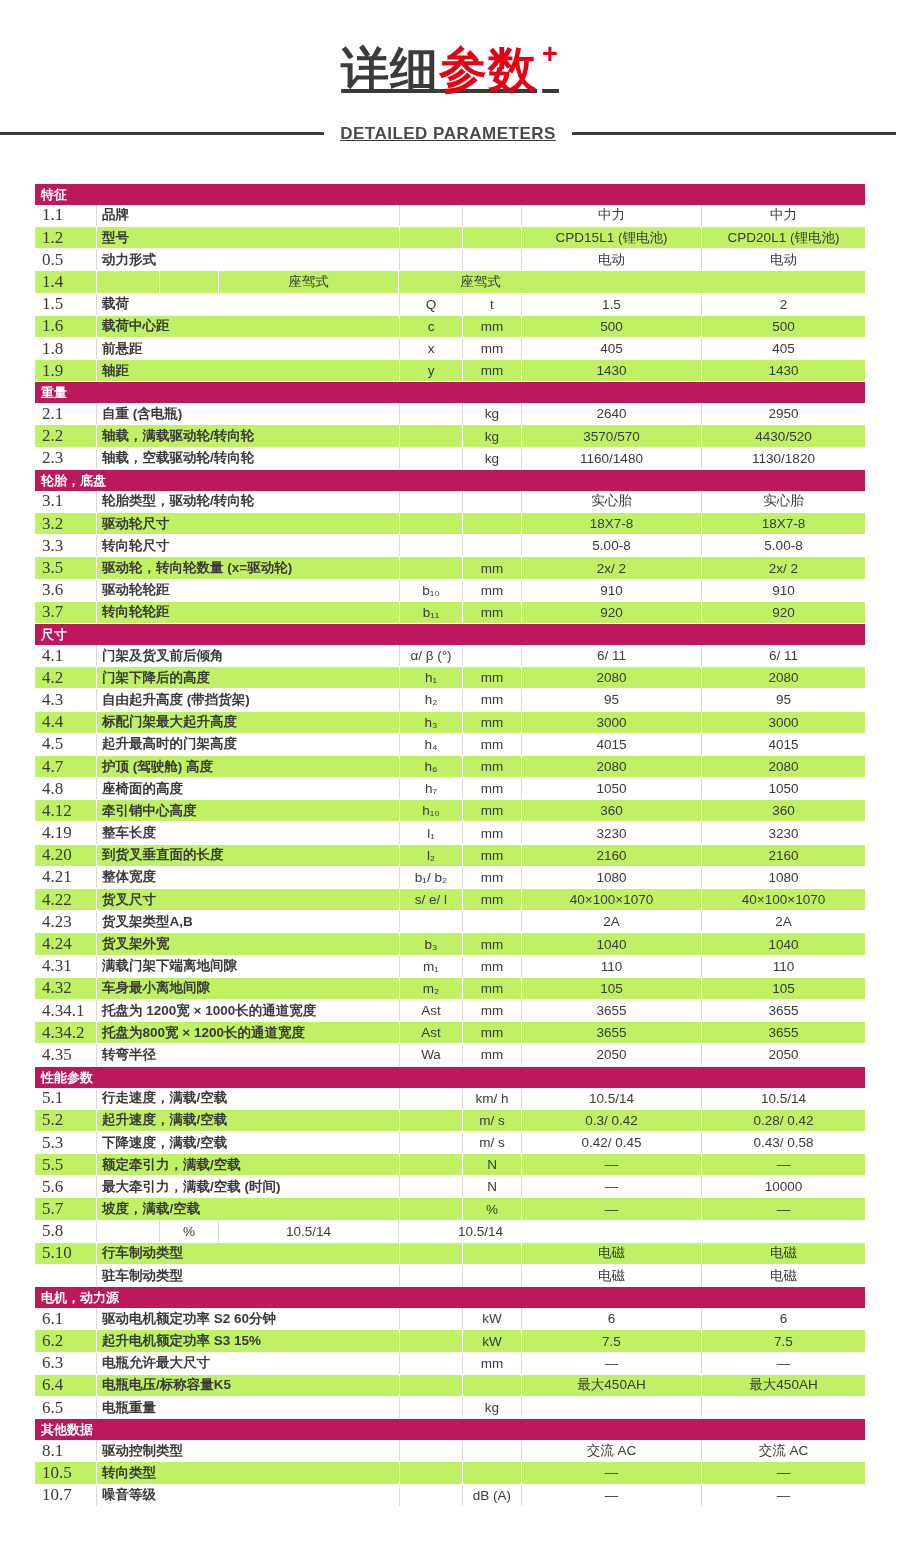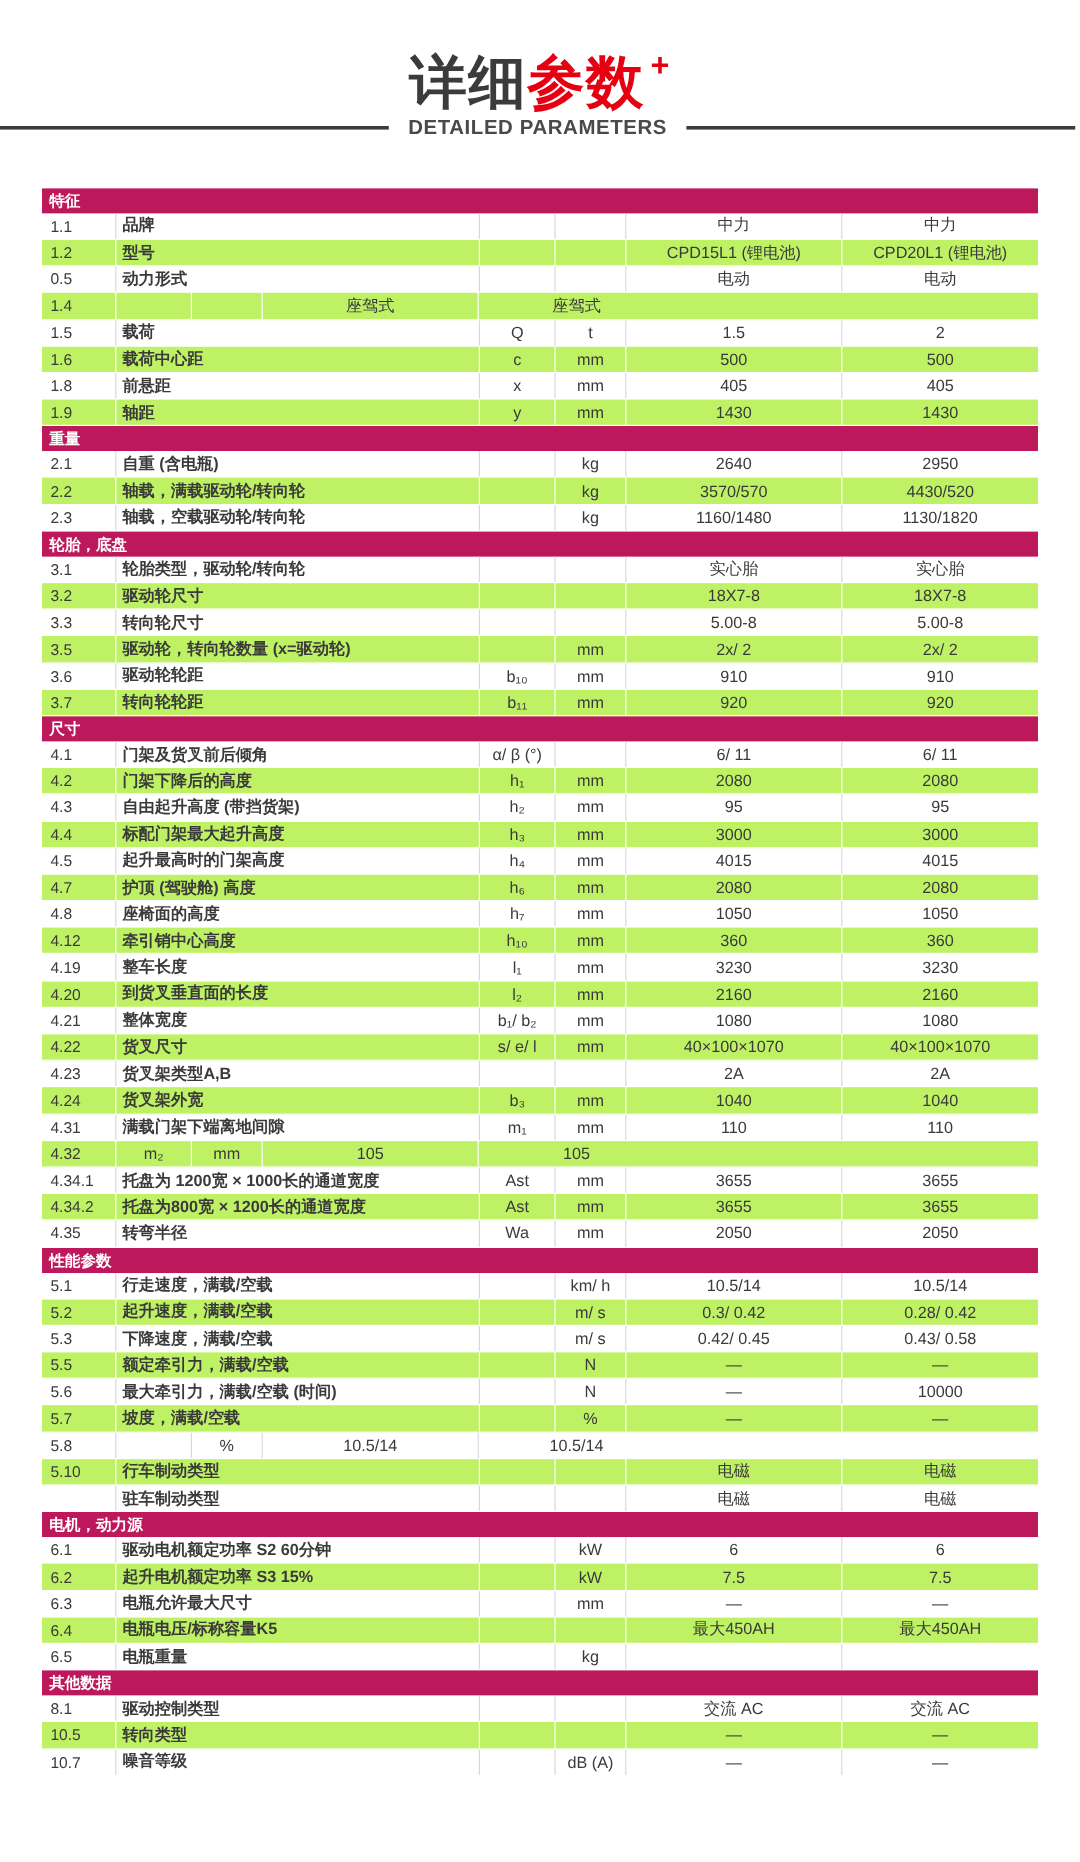--- a/index.html
+++ b/index.html
@@ -9,7 +9,7 @@
     color:#3a3a3a;overflow:hidden;
   }
   
-  .page-header{padding-top:44px;text-align:center;}
+  .page-header{padding-top:44px;text-align:center;text-decoration:underline;}
   .main-title{
     margin:0;font-size:48px;font-weight:bold;color:#3b3b3b;
     line-height:1.1;letter-spacing:1px;

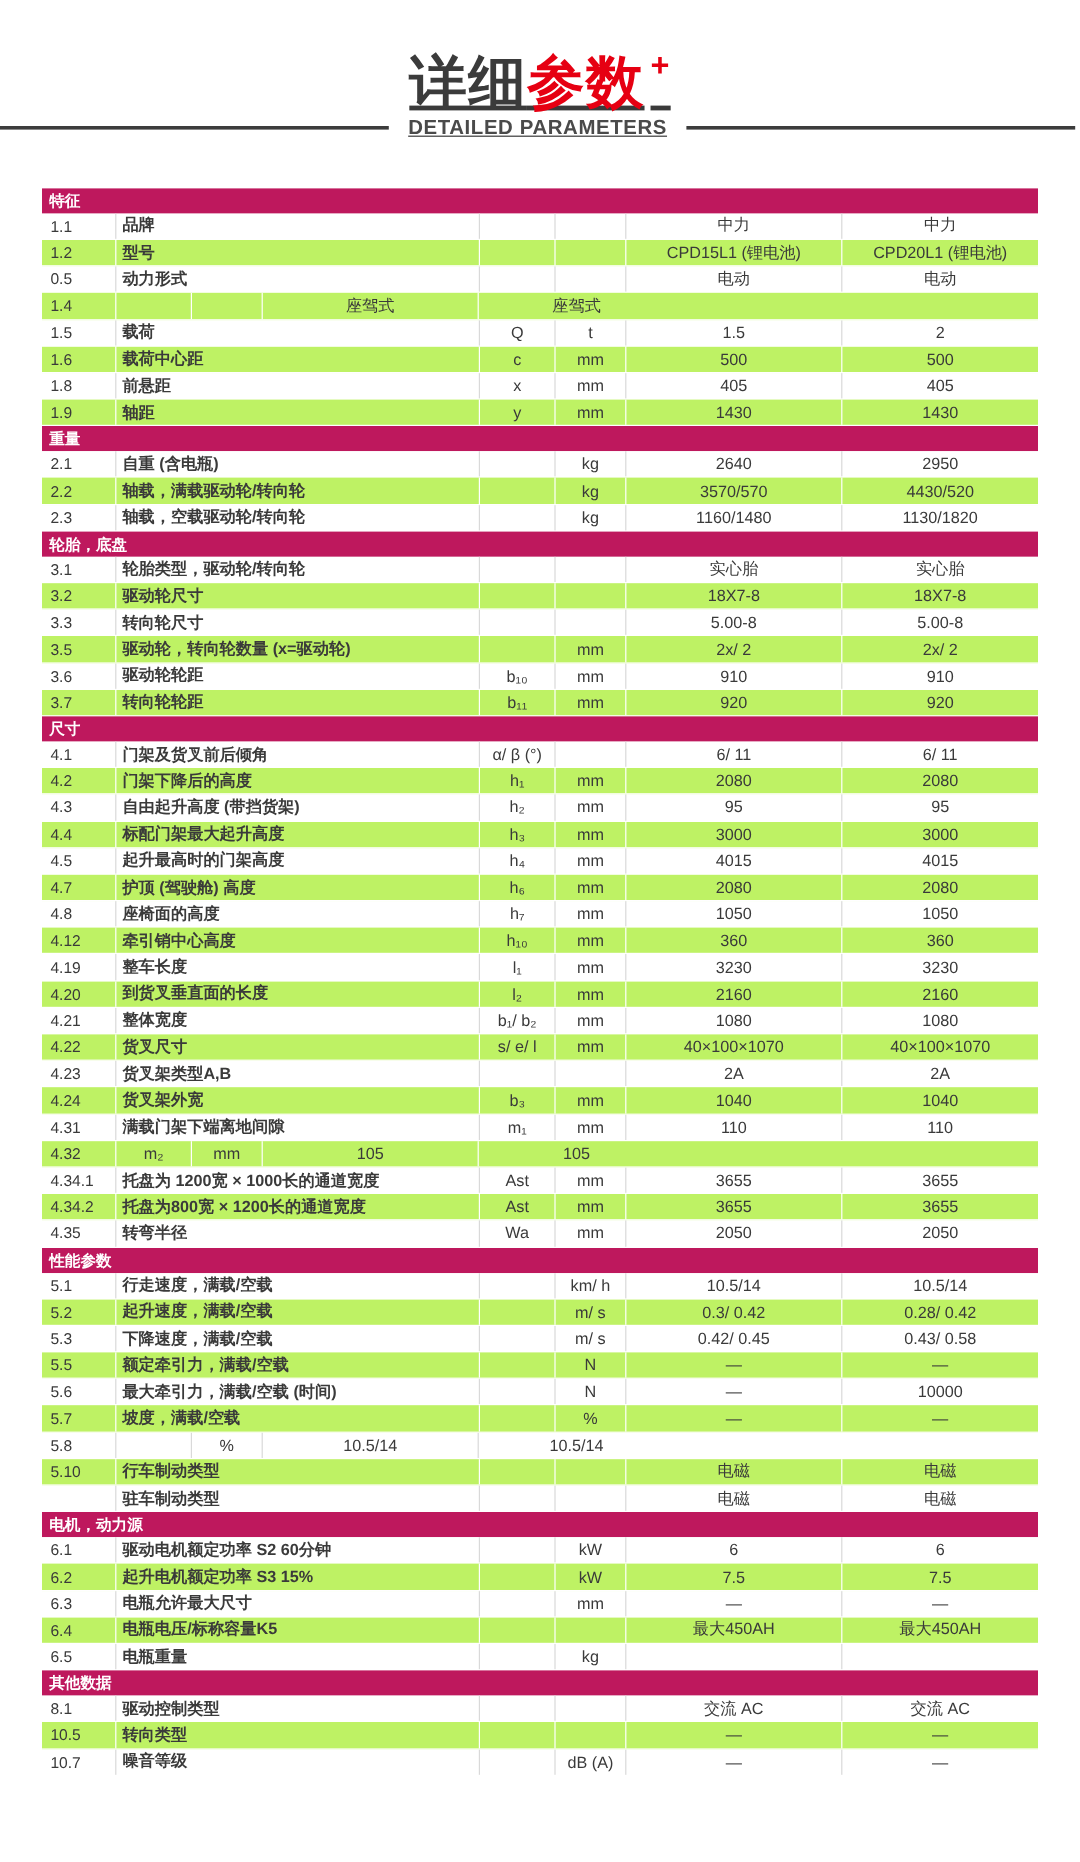--- a/index.html
+++ b/index.html
@@ -20,7 +20,7 @@
     vertical-align:top;position:relative;top:-4px;margin-left:5px;
   }
   .subtitle-row{
-    display:flex;align-items:center;margin-top:0;width:896px;
+    display:flex;align-items:center;margin-top:27px;width:896px;
   }
   .hline{flex:1;height:3px;background:#3c3c3c;}
   .subtitle{

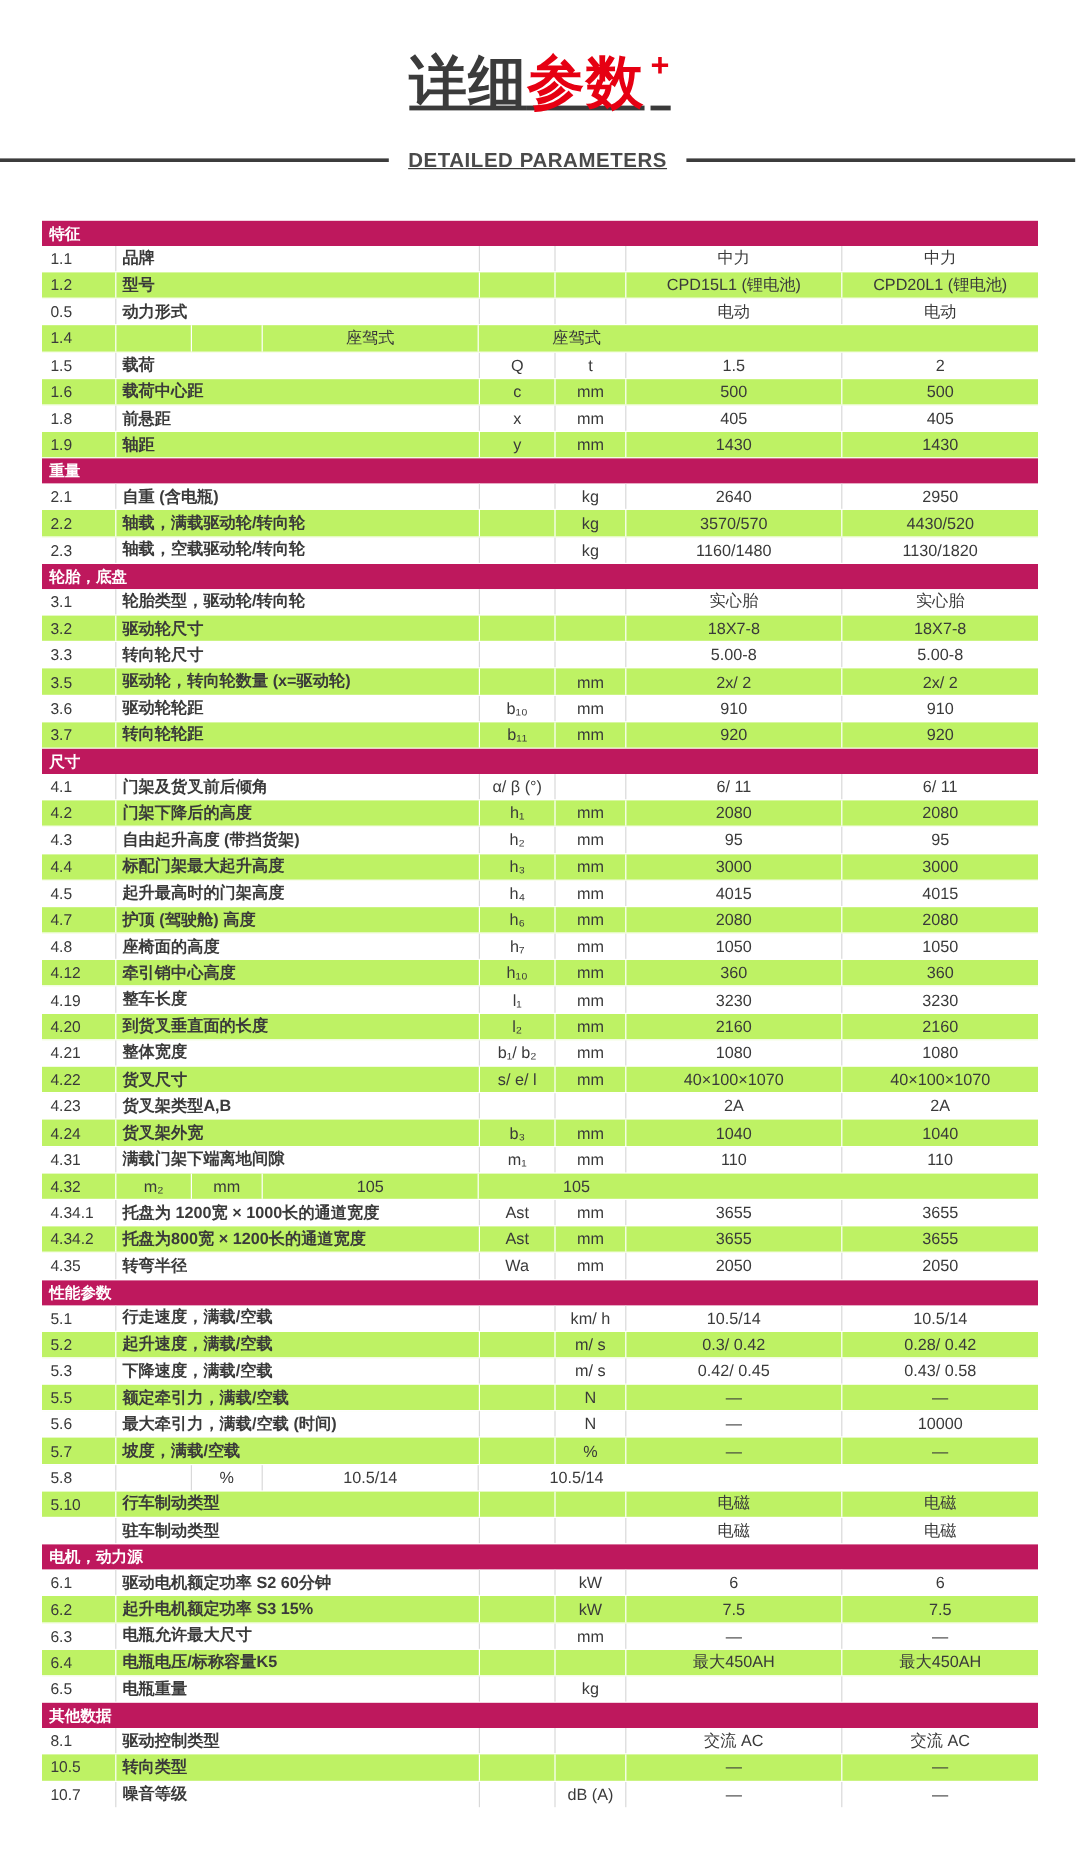--- a/index.html
+++ b/index.html
@@ -45,7 +45,7 @@
   }
   .row.alt .cell{border-right-color:#ffffff;}
   .cell:last-child{border-right:none;}
-  .c-num  {width:62px;padding-left:7px;font-size:13px;}
+  .c-num  {width:62px;padding-left:7px;font-size:17px;font-family:Liberation Serif, serif;}
   .c-label{width:303px;padding-left:5px;font-weight:bold;}
   .c-sym  {width:63px;justify-content:center;}
   .c-unit {width:59px;justify-content:center;}

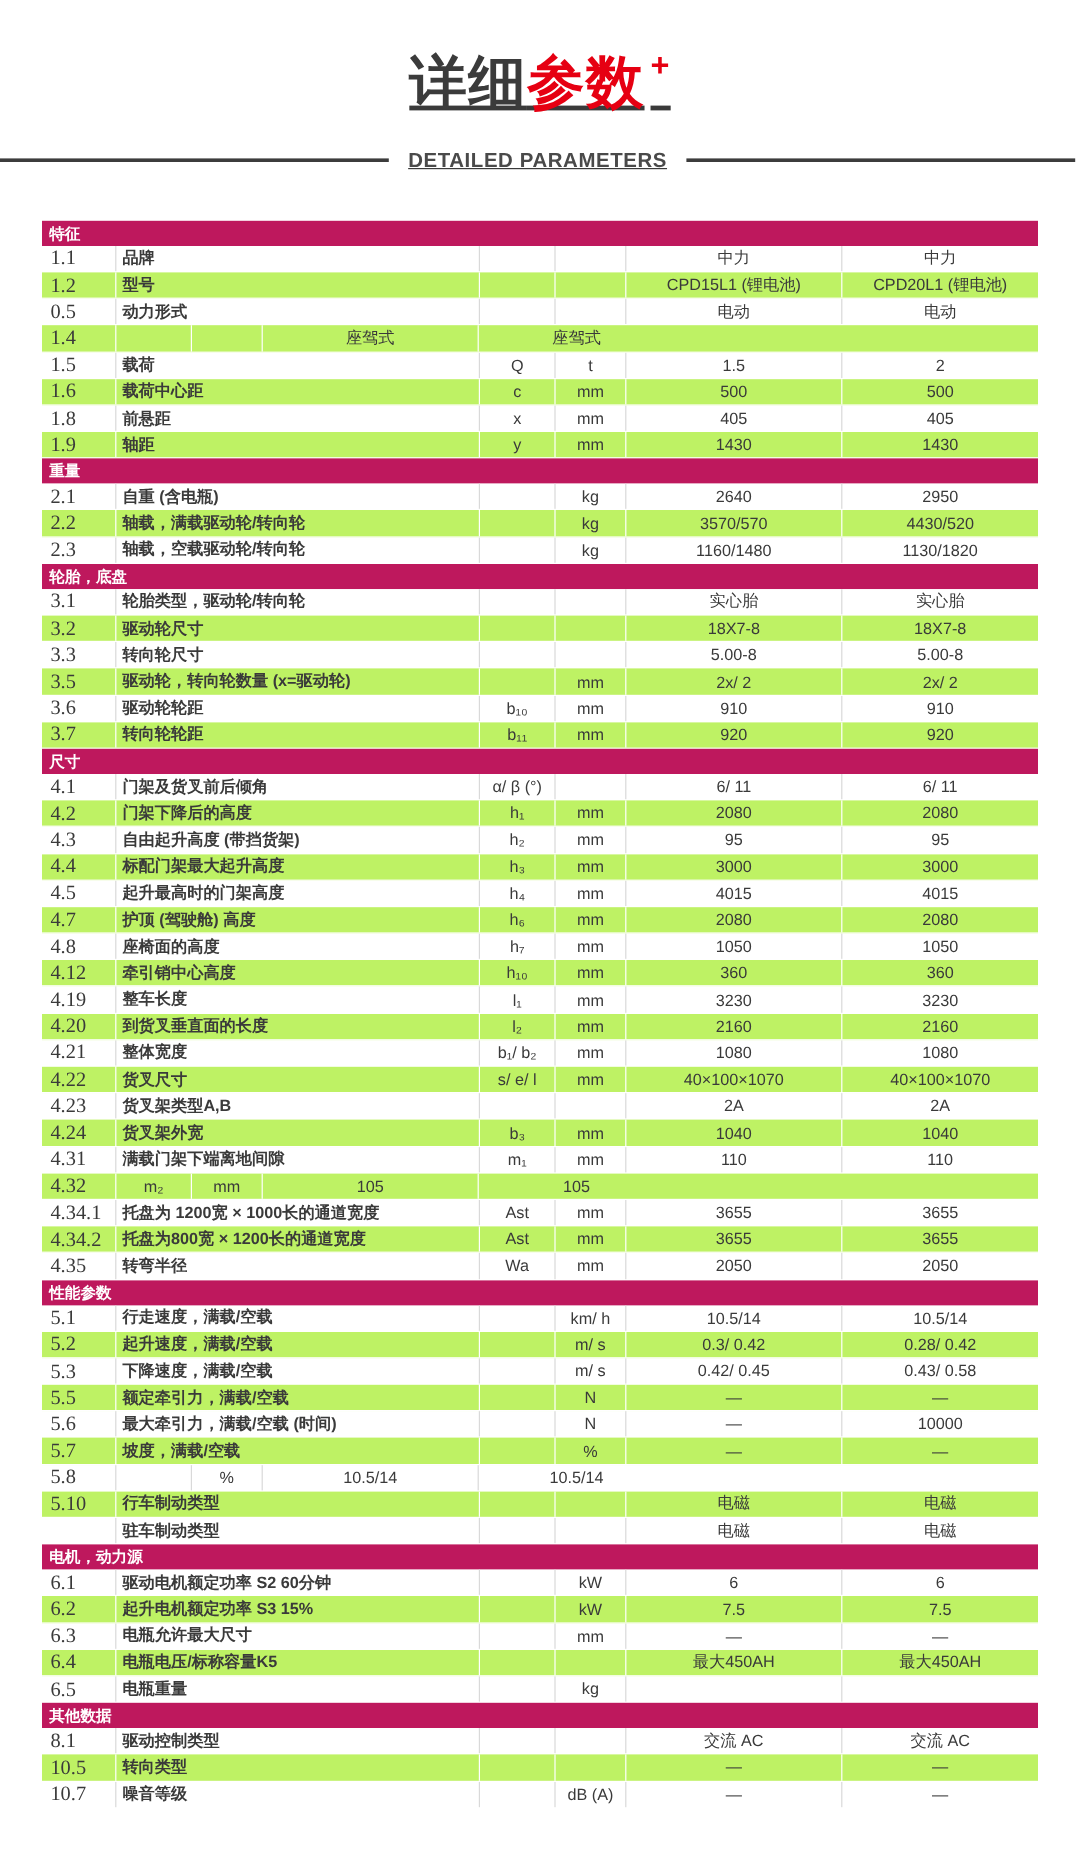--- a/index.html
+++ b/index.html
@@ -327,6 +327,7 @@
       </div>
       <div class="row alt">
         <div class="cell c-num">4.32</div>
+        <div class="cell c-label">车身最小离地间隙</div>
         <div class="cell c-sym">m₂</div>
         <div class="cell c-unit">mm</div>
         <div class="cell c-v1">105</div>

